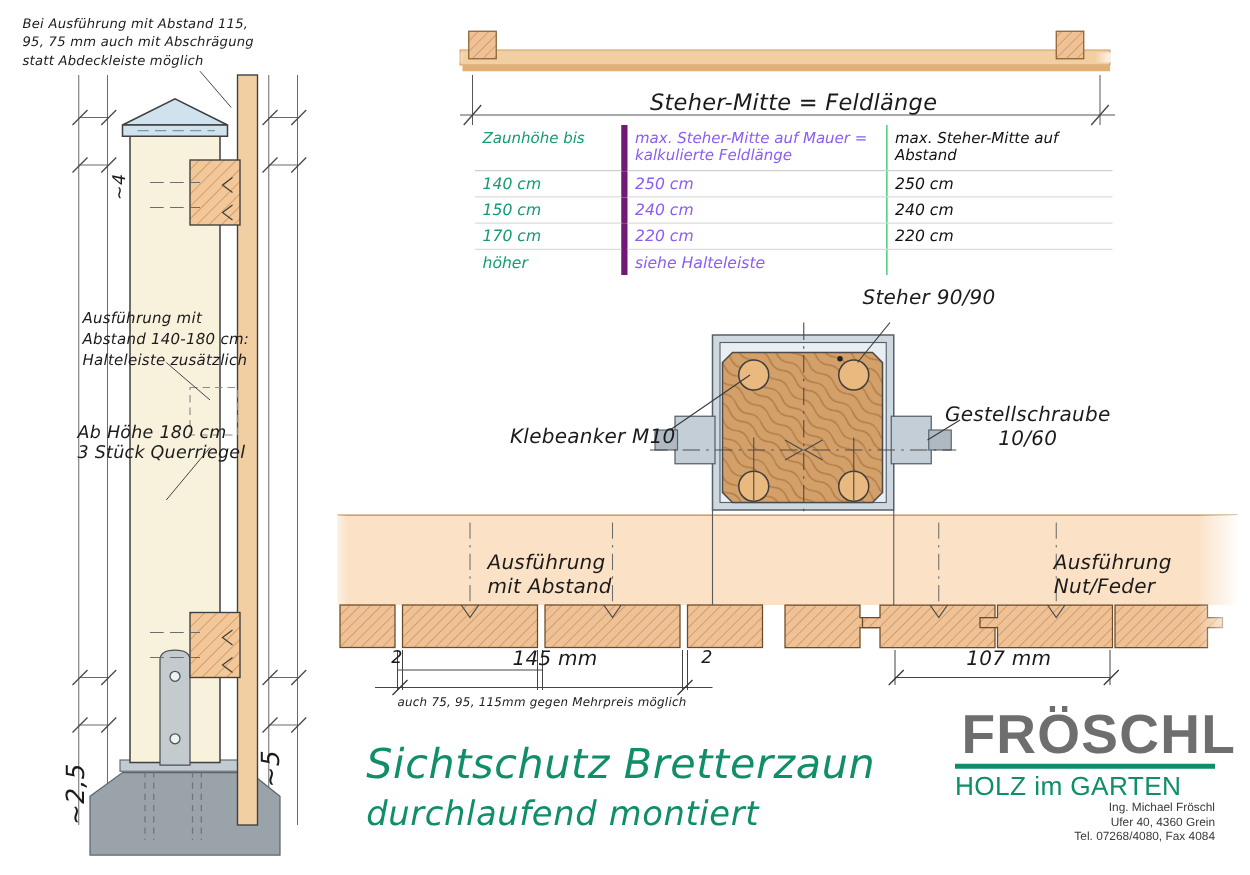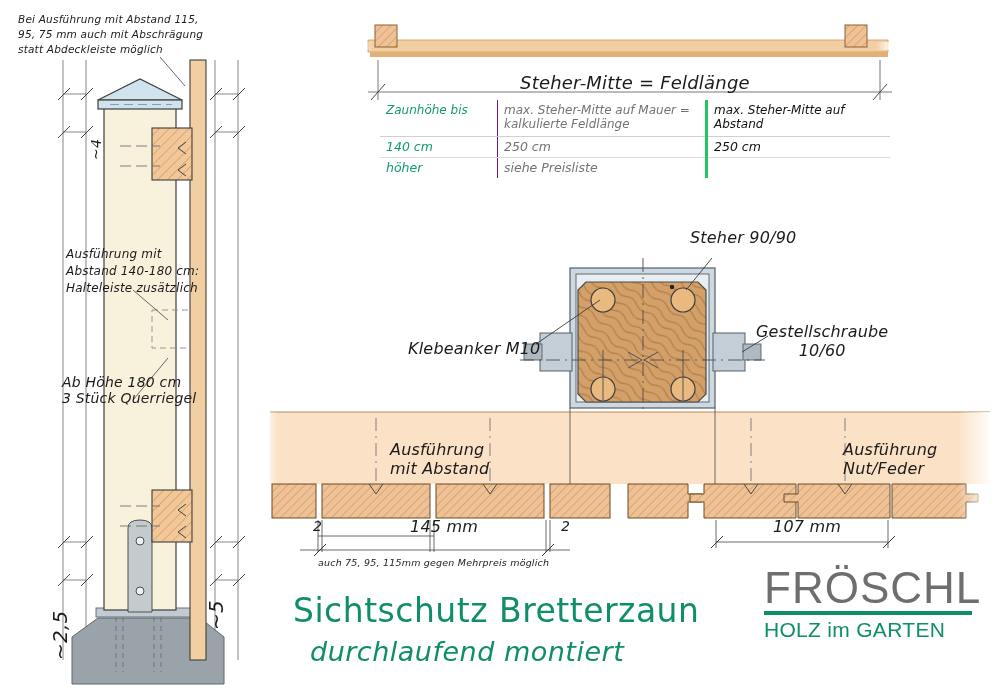--- a/index.html
+++ b/index.html
@@ -31,7 +31,7 @@
       border-bottom:1px solid #cfcfcf;padding-bottom:5px;}
   #tbl tbody td{border-bottom:1px solid #dcdcdc;}
   #tbl tbody tr:last-child td{border-bottom:none;}
-  #tbl .c0{color:#139b74;width:105px;border-right:1px solid #701a75;}
+  #tbl .c0{color:#139b74;width:105px;border-right:5px solid #701a75;}
   #tbl .c1{color:#737373;width:195px;border-right:3px solid #22c55e;}
   #tbl .c2{color:#111;}
   

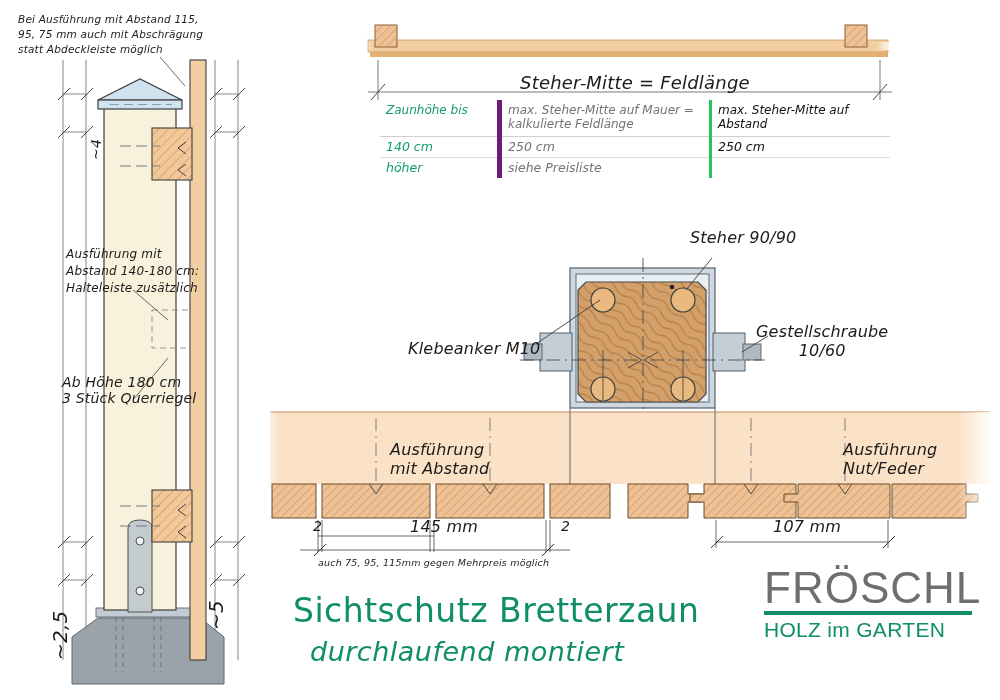--- a/index.html
+++ b/index.html
@@ -32,7 +32,7 @@
   #tbl tbody td{border-bottom:1px solid #dcdcdc;}
   #tbl tbody tr:last-child td{border-bottom:none;}
   #tbl .c0{color:#139b74;width:105px;border-right:5px solid #701a75;}
-  #tbl .c1{color:#737373;width:195px;border-right:3px solid #22c55e;}
+  #tbl .c1{color:#8b5cf6;width:195px;border-right:1px solid #22c55e;}
   #tbl .c2{color:#111;}
   
   #logo{position:absolute;left:764px;top:566px;width:230px;}

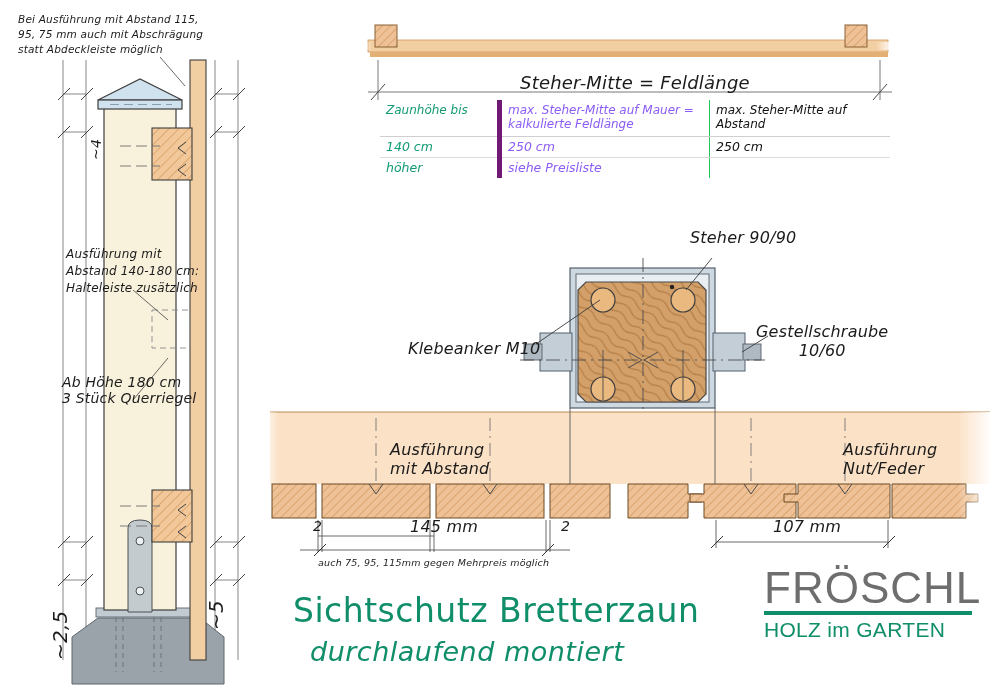--- a/index.html
+++ b/index.html
@@ -315,6 +315,11 @@
         <td class="c2">250 cm</td>
       </tr>
       <tr>
+        <td class="c0">150 cm</td>
+        <td class="c1">240 cm</td>
+        <td class="c2">240 cm</td>
+      </tr>
+      <tr>
         <td class="c0">höher</td>
         <td class="c1">siehe Preisliste</td>
         <td class="c2"></td>

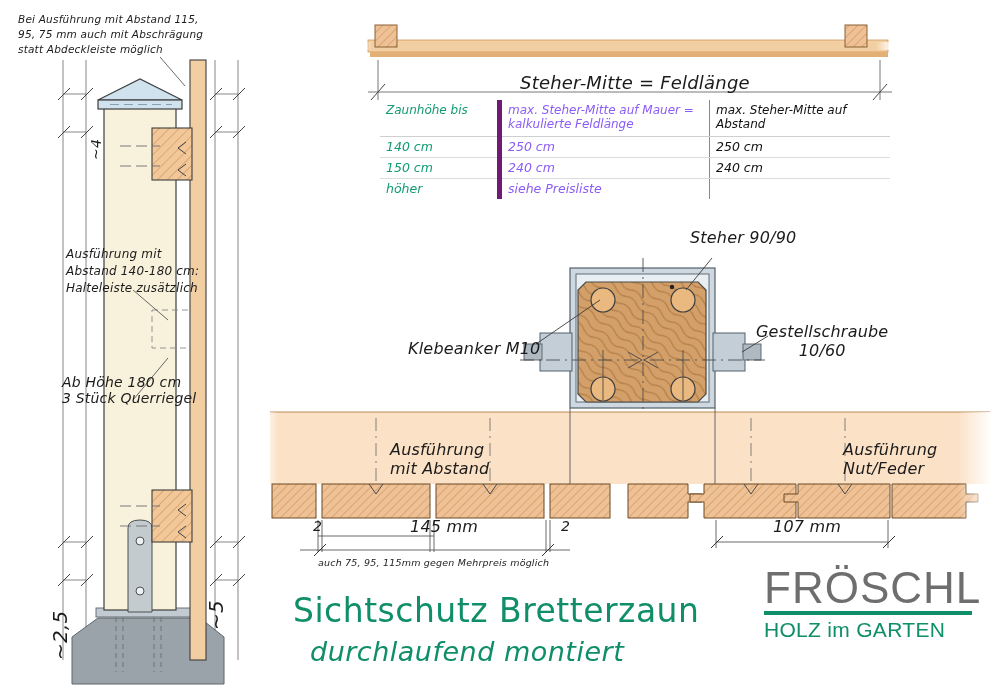--- a/index.html
+++ b/index.html
@@ -320,6 +320,11 @@
         <td class="c2">240 cm</td>
       </tr>
       <tr>
+        <td class="c0">170 cm</td>
+        <td class="c1">220 cm</td>
+        <td class="c2">220 cm</td>
+      </tr>
+      <tr>
         <td class="c0">höher</td>
         <td class="c1">siehe Preisliste</td>
         <td class="c2"></td>

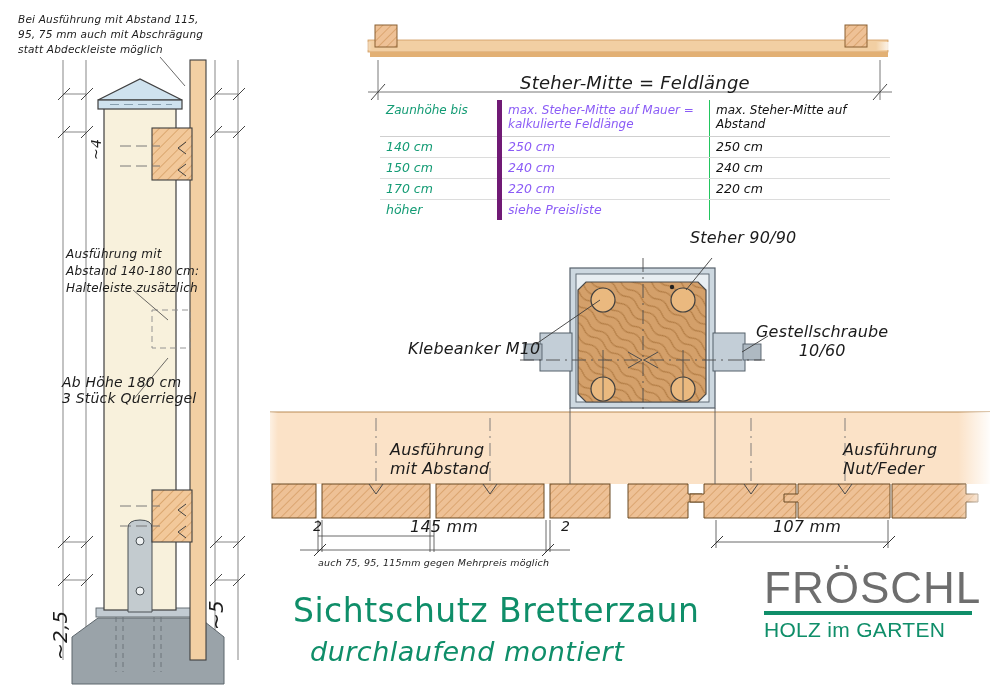--- a/index.html
+++ b/index.html
@@ -326,7 +326,7 @@
       </tr>
       <tr>
         <td class="c0">höher</td>
-        <td class="c1">siehe Preisliste</td>
+        <td class="c1">siehe Halteleiste</td>
         <td class="c2"></td>
       </tr>
     </tbody>

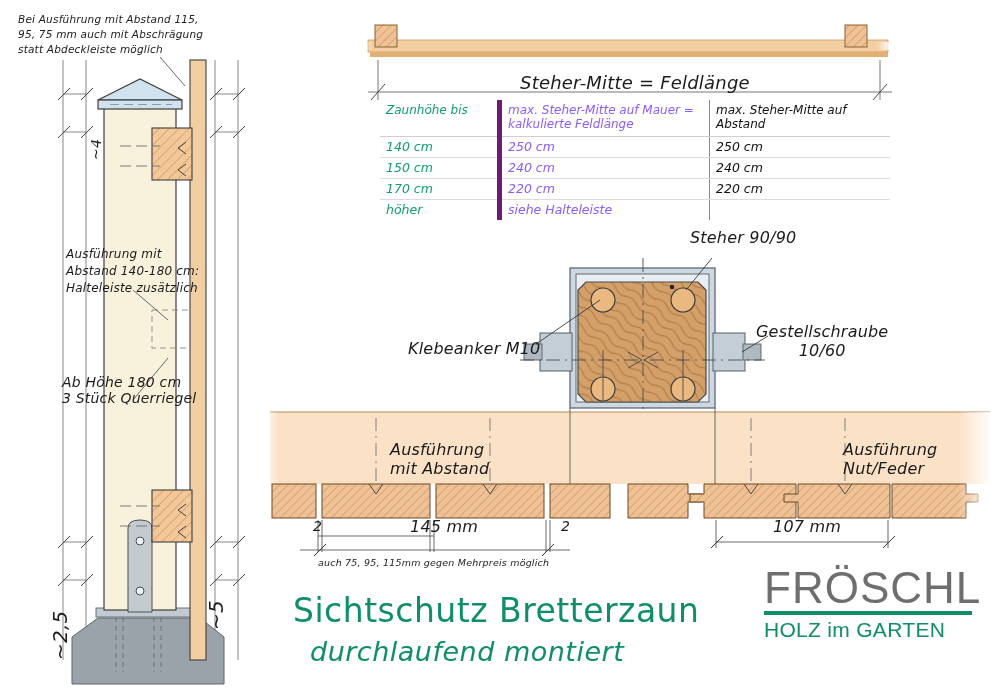--- a/index.html
+++ b/index.html
@@ -16,7 +16,7 @@
           color:#0f8e69;font-size:27px;letter-spacing:.5px;white-space:nowrap;}
   .note{font-size:10.5px;line-height:15px;white-space:pre-line;}
   .note12{font-size:12px;line-height:17px;white-space:pre-line;}
-  .lbl{font-size:14px;white-space:pre-line;margin-top:36px;}
+  .lbl{font-size:14px;white-space:pre-line;}
   .lbl16{font-size:16px;white-space:pre-line;}
   .dim{font-size:14px;}
   .dimsm{font-size:9.5px;}

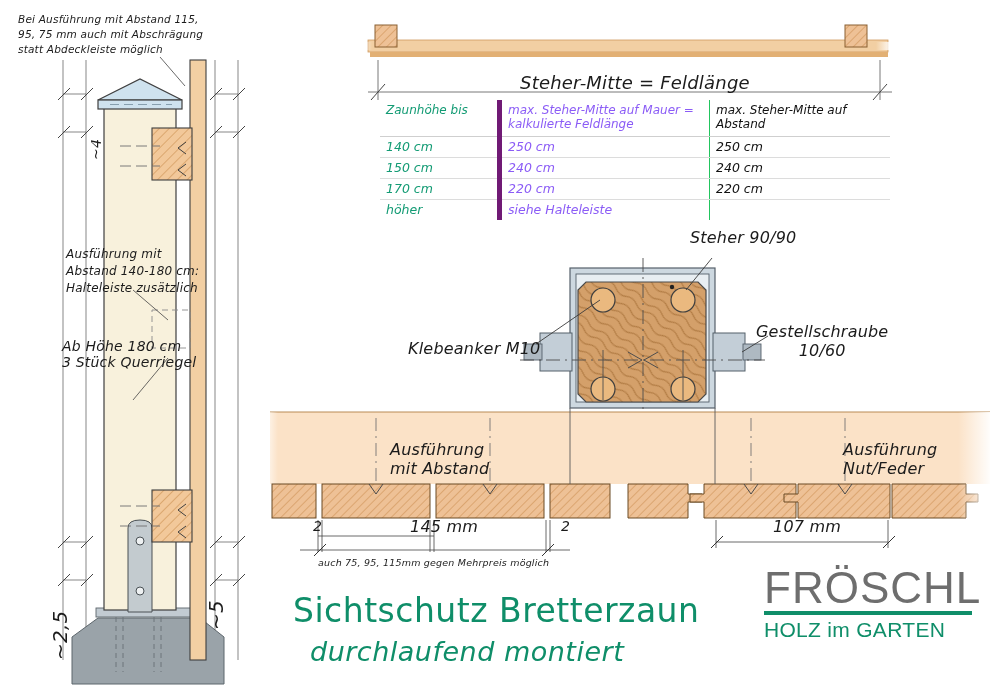--- a/index.html
+++ b/index.html
@@ -10,7 +10,7 @@
   
   .hand{font-family:"DejaVu Sans",sans-serif;font-style:italic;
         letter-spacing:.2px;color:#1b1b1b;}
-  .title1{font-family:"DejaVu Sans",sans-serif;
+  .title1{font-family:"DejaVu Sans",sans-serif;font-style:italic;
           color:#0f8e69;font-size:33px;letter-spacing:.5px;white-space:nowrap;}
   .title2{font-family:"DejaVu Sans",sans-serif;font-style:italic;
           color:#0f8e69;font-size:27px;letter-spacing:.5px;white-space:nowrap;}

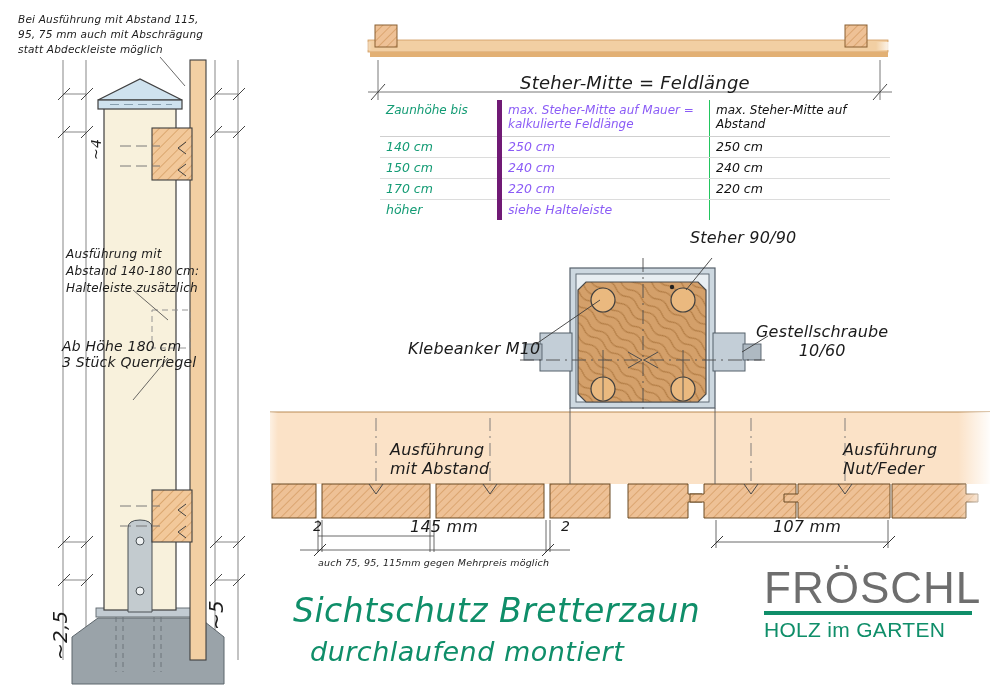--- a/index.html
+++ b/index.html
@@ -36,8 +36,8 @@
   #tbl .c2{color:#111;}
   
   #logo{position:absolute;left:764px;top:566px;width:230px;}
-  .logo-top{font-family:"Liberation Sans",sans-serif;font-weight:normal;
-      font-size:44px;color:#6e6e6e;letter-spacing:1px;line-height:44px;}
+  .logo-top{font-family:"Liberation Sans",sans-serif;font-weight:bold;
+      font-size:44px;color:#6e6e6e;letter-spacing:1px;line-height:44px;text-align:center;}
   .logo-rule{height:4px;background:#0f8e69;margin:1px 0 3px 0;width:208px;}
   .logo-sub{font-family:"Liberation Sans",sans-serif;font-weight:normal;
       font-size:21px;color:#0f8e69;letter-spacing:.3px;line-height:23px;}

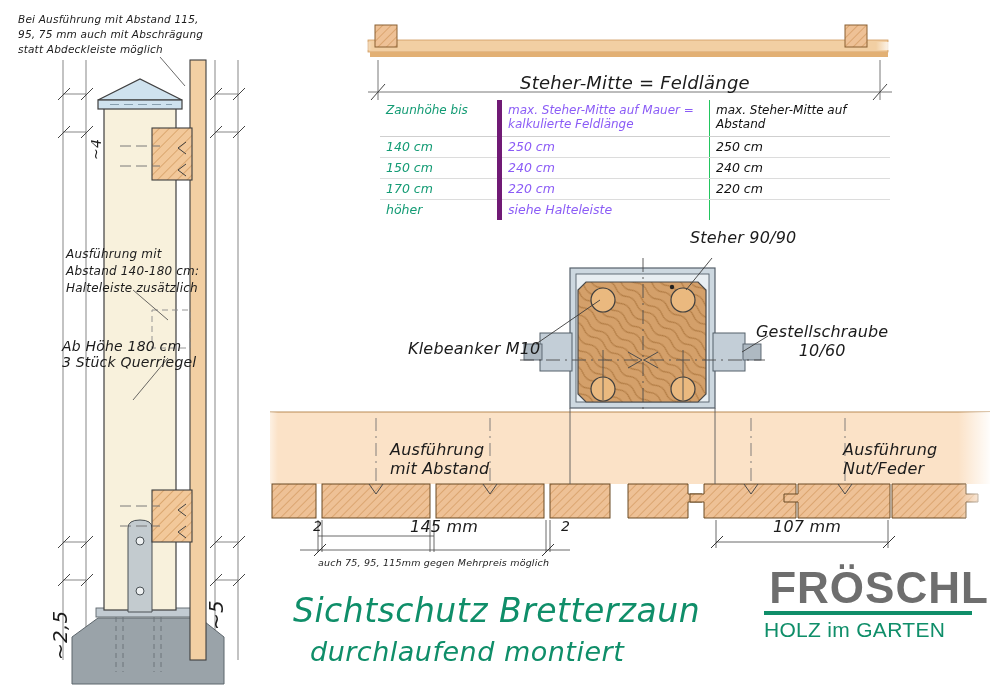--- a/index.html
+++ b/index.html
@@ -350,7 +350,7 @@
 <div class="abs hand" style="left:773px;top:517px;font-size:16px;">107 mm</div>
 
 <div class="abs title1" style="left:293px;top:591px;">Sichtschutz Bretterzaun</div>
-<div class="abs title2" style="left:310px;top:636px;">durchlaufend montiert</div>
+<div class="abs title2" style="left:293px;top:636px;">durchlaufend montiert</div>
 
 <div id="logo">
   <div class="logo-top">FRÖSCHL</div>

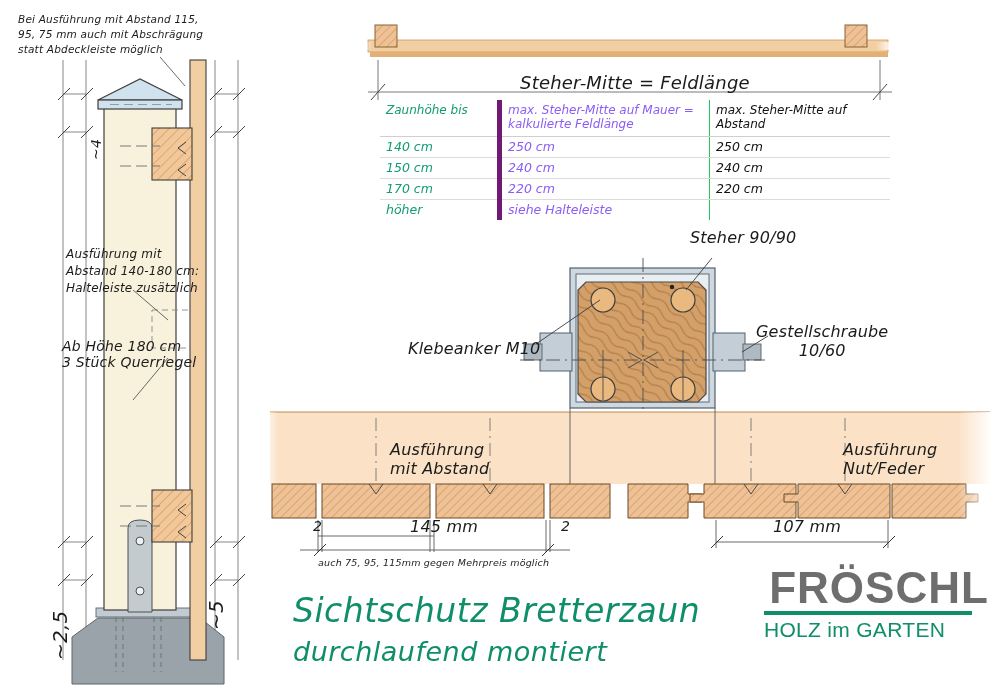--- a/index.html
+++ b/index.html
@@ -356,6 +356,11 @@
   <div class="logo-top">FRÖSCHL</div>
   <div class="logo-rule"></div>
   <div class="logo-sub">HOLZ im GARTEN</div>
+  <div class="logo-addr">
+    <div>Ing. Michael Fröschl</div>
+    <div>Ufer 40, 4360 Grein</div>
+    <div>Tel. 07268/4080, Fax 4084</div>
+  </div>
 </div>
 
 </body></html>

